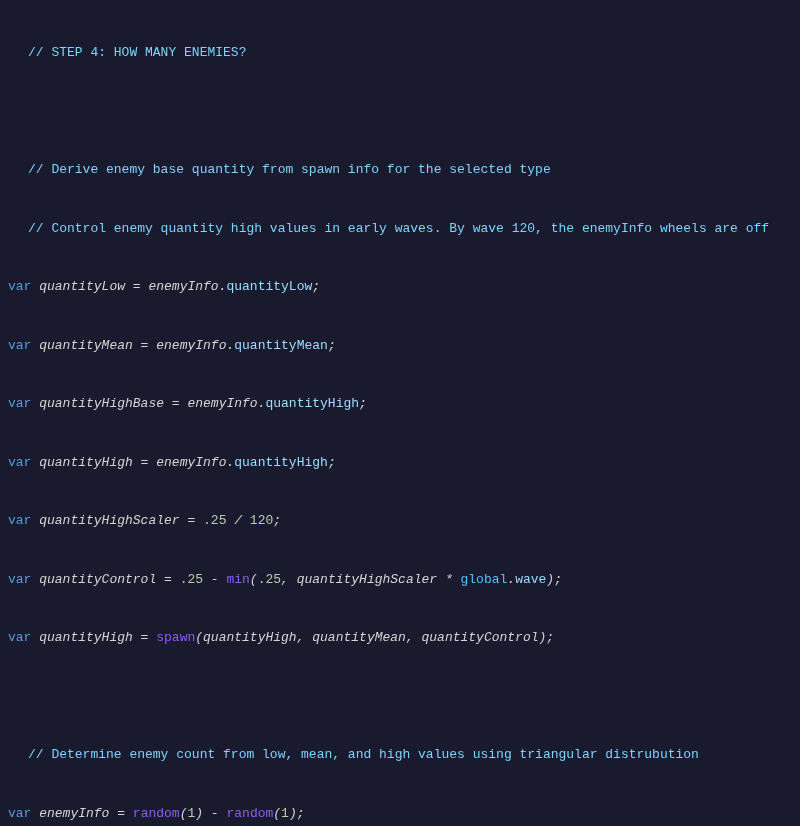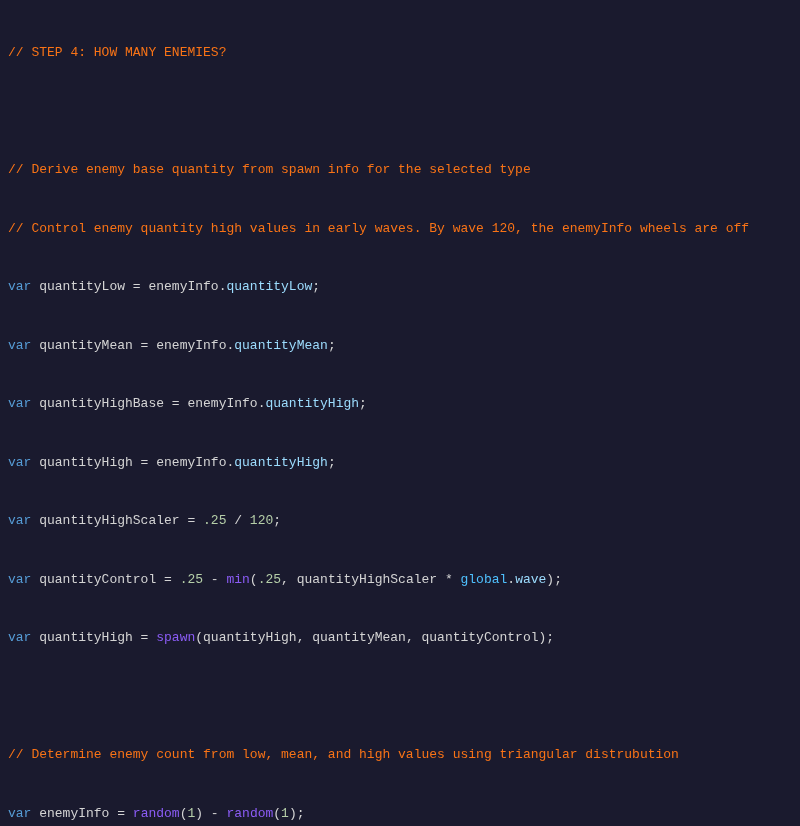--- a/index.html
+++ b/index.html
@@ -31,7 +31,7 @@
       min-height: 19.5px;
     }
 
-    .comment { color: #f97316; }
+    .comment { color: #7dd3fc; margin-left: 20px; }
     .keyword { color: #569cd6; margin-top: 12px; }
     .number { color: #b5cea8; }
     .function-call { color: #8b5cf6; }

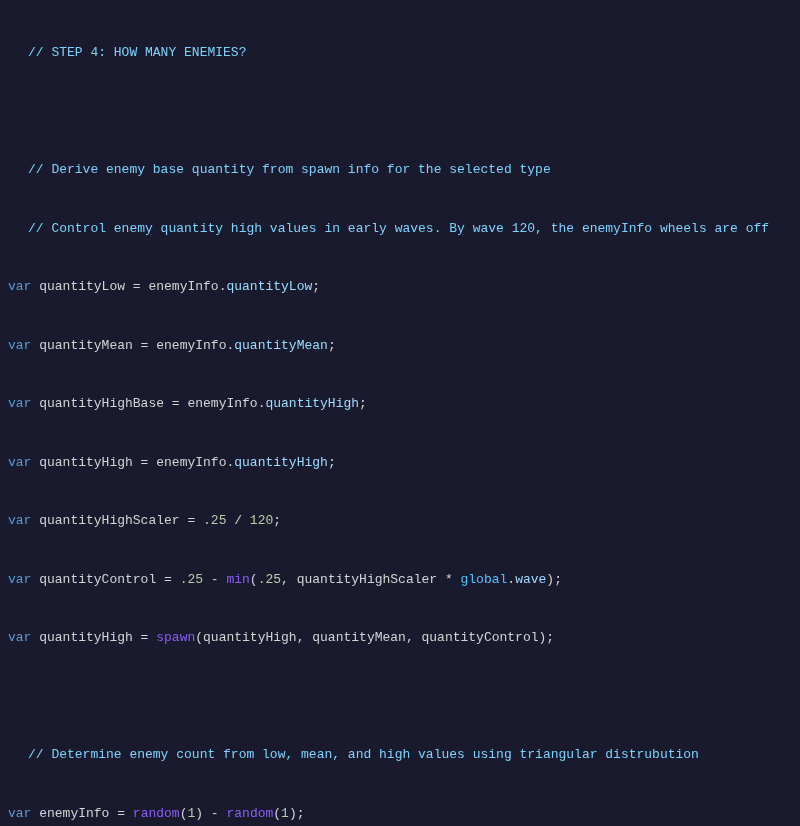--- a/index.html
+++ b/index.html
@@ -37,7 +37,7 @@
     .function-call { color: #8b5cf6; }
     .property { color: #9cdcfe; }
     .global-var { color: #4fc1ff; }
-    .plain { color: #d4d4d4; }
+    .plain { color: #d4d4d4; font-style: italic; }
   </style>
 </head>
 <body>

